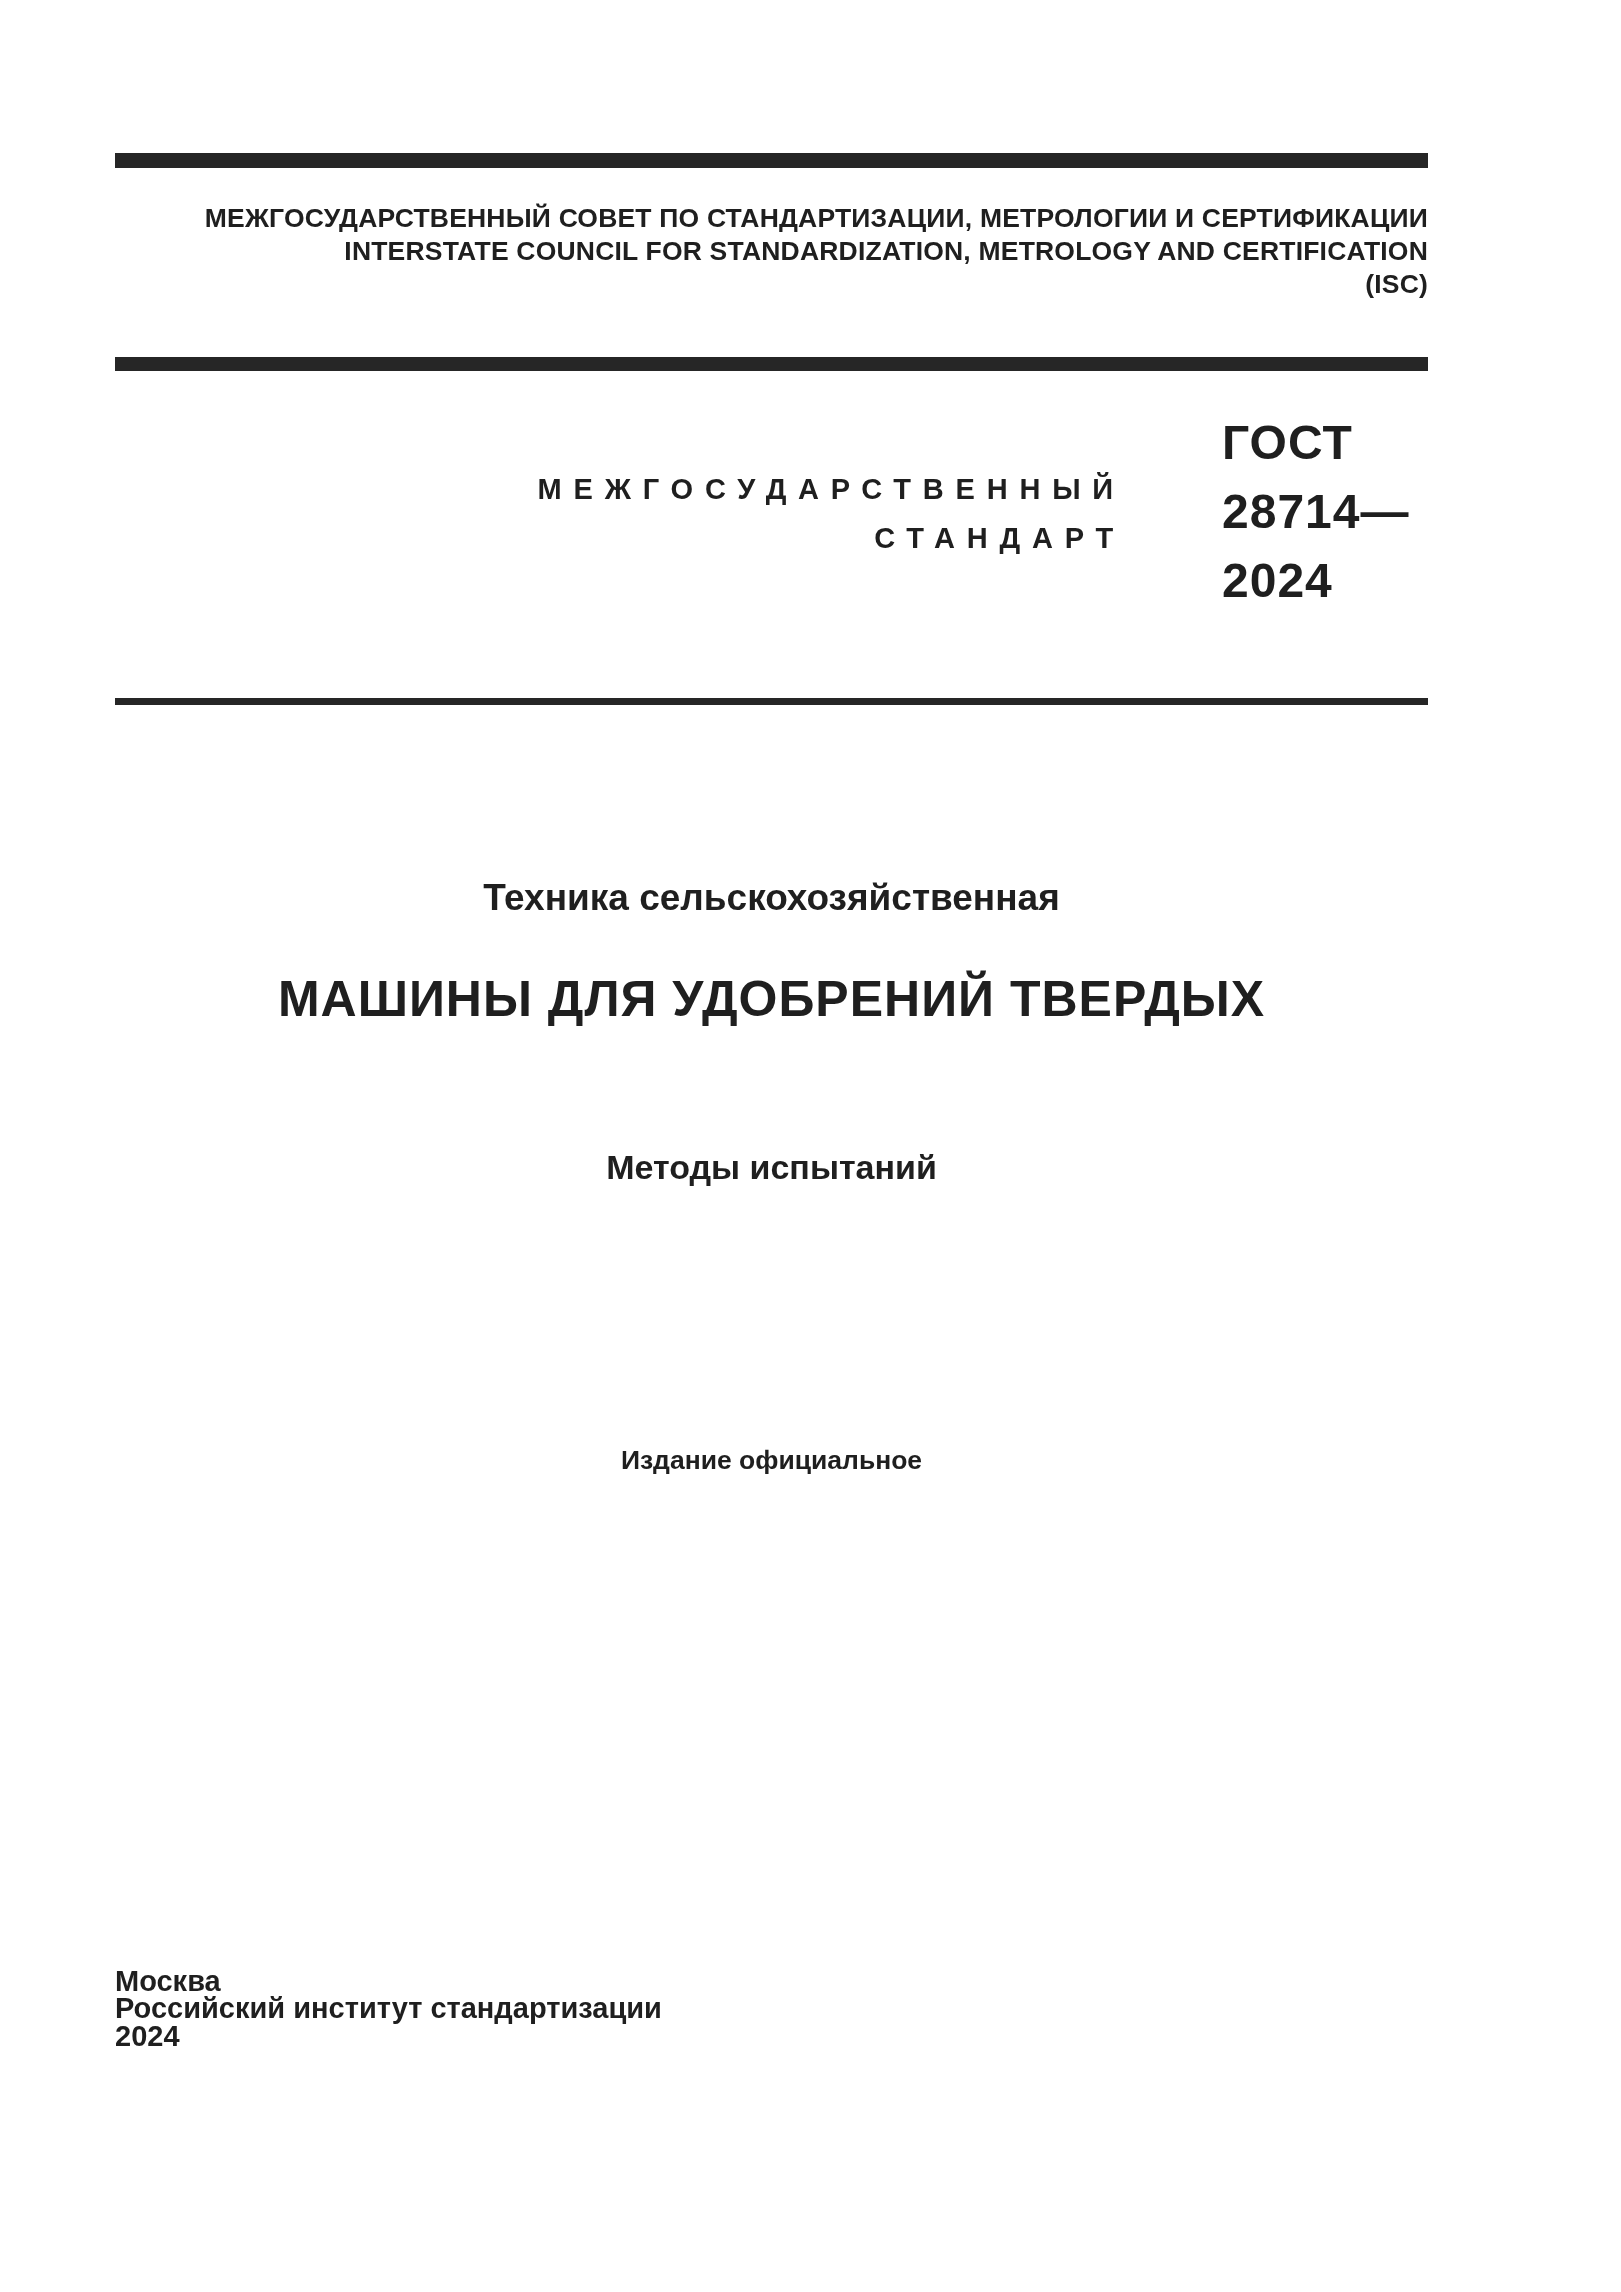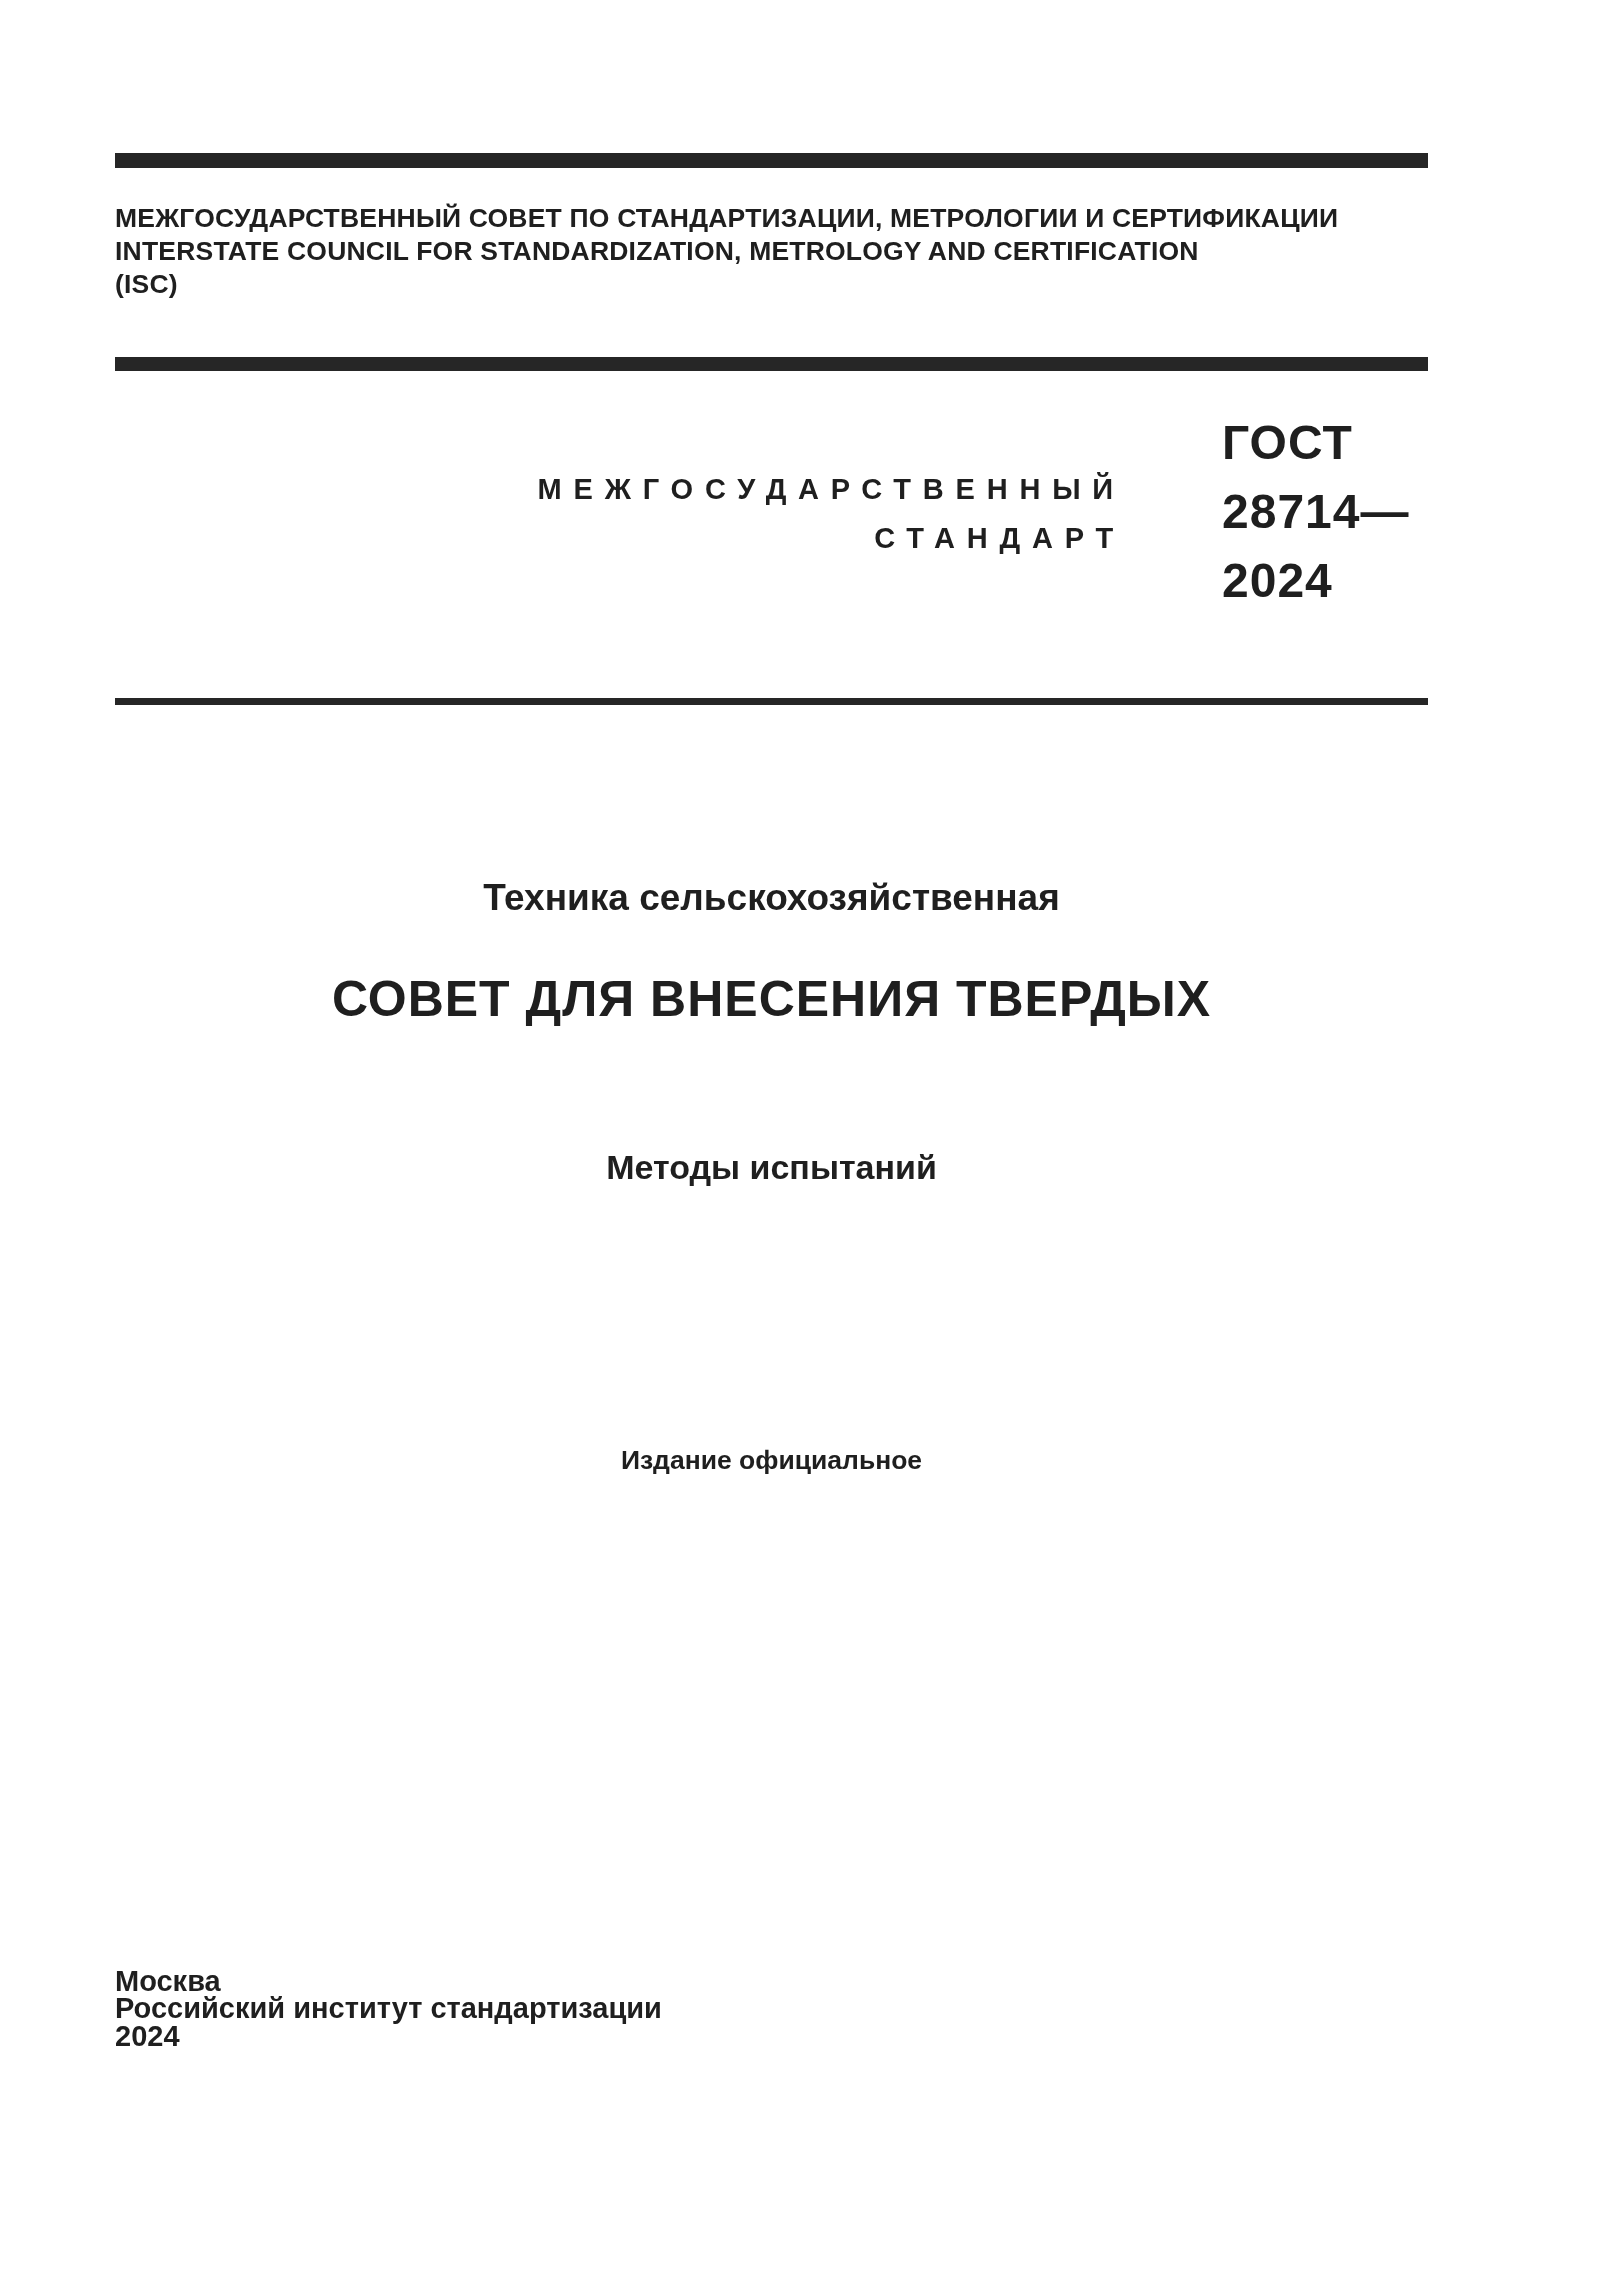--- a/index.html
+++ b/index.html
@@ -29,7 +29,7 @@
     left: 115px;
     top: 202px;
     width: 1313px;
-    text-align: left;
+    text-align: right;
     font-size: 26.5px;
     line-height: 33px;
     letter-spacing: 0.2px;

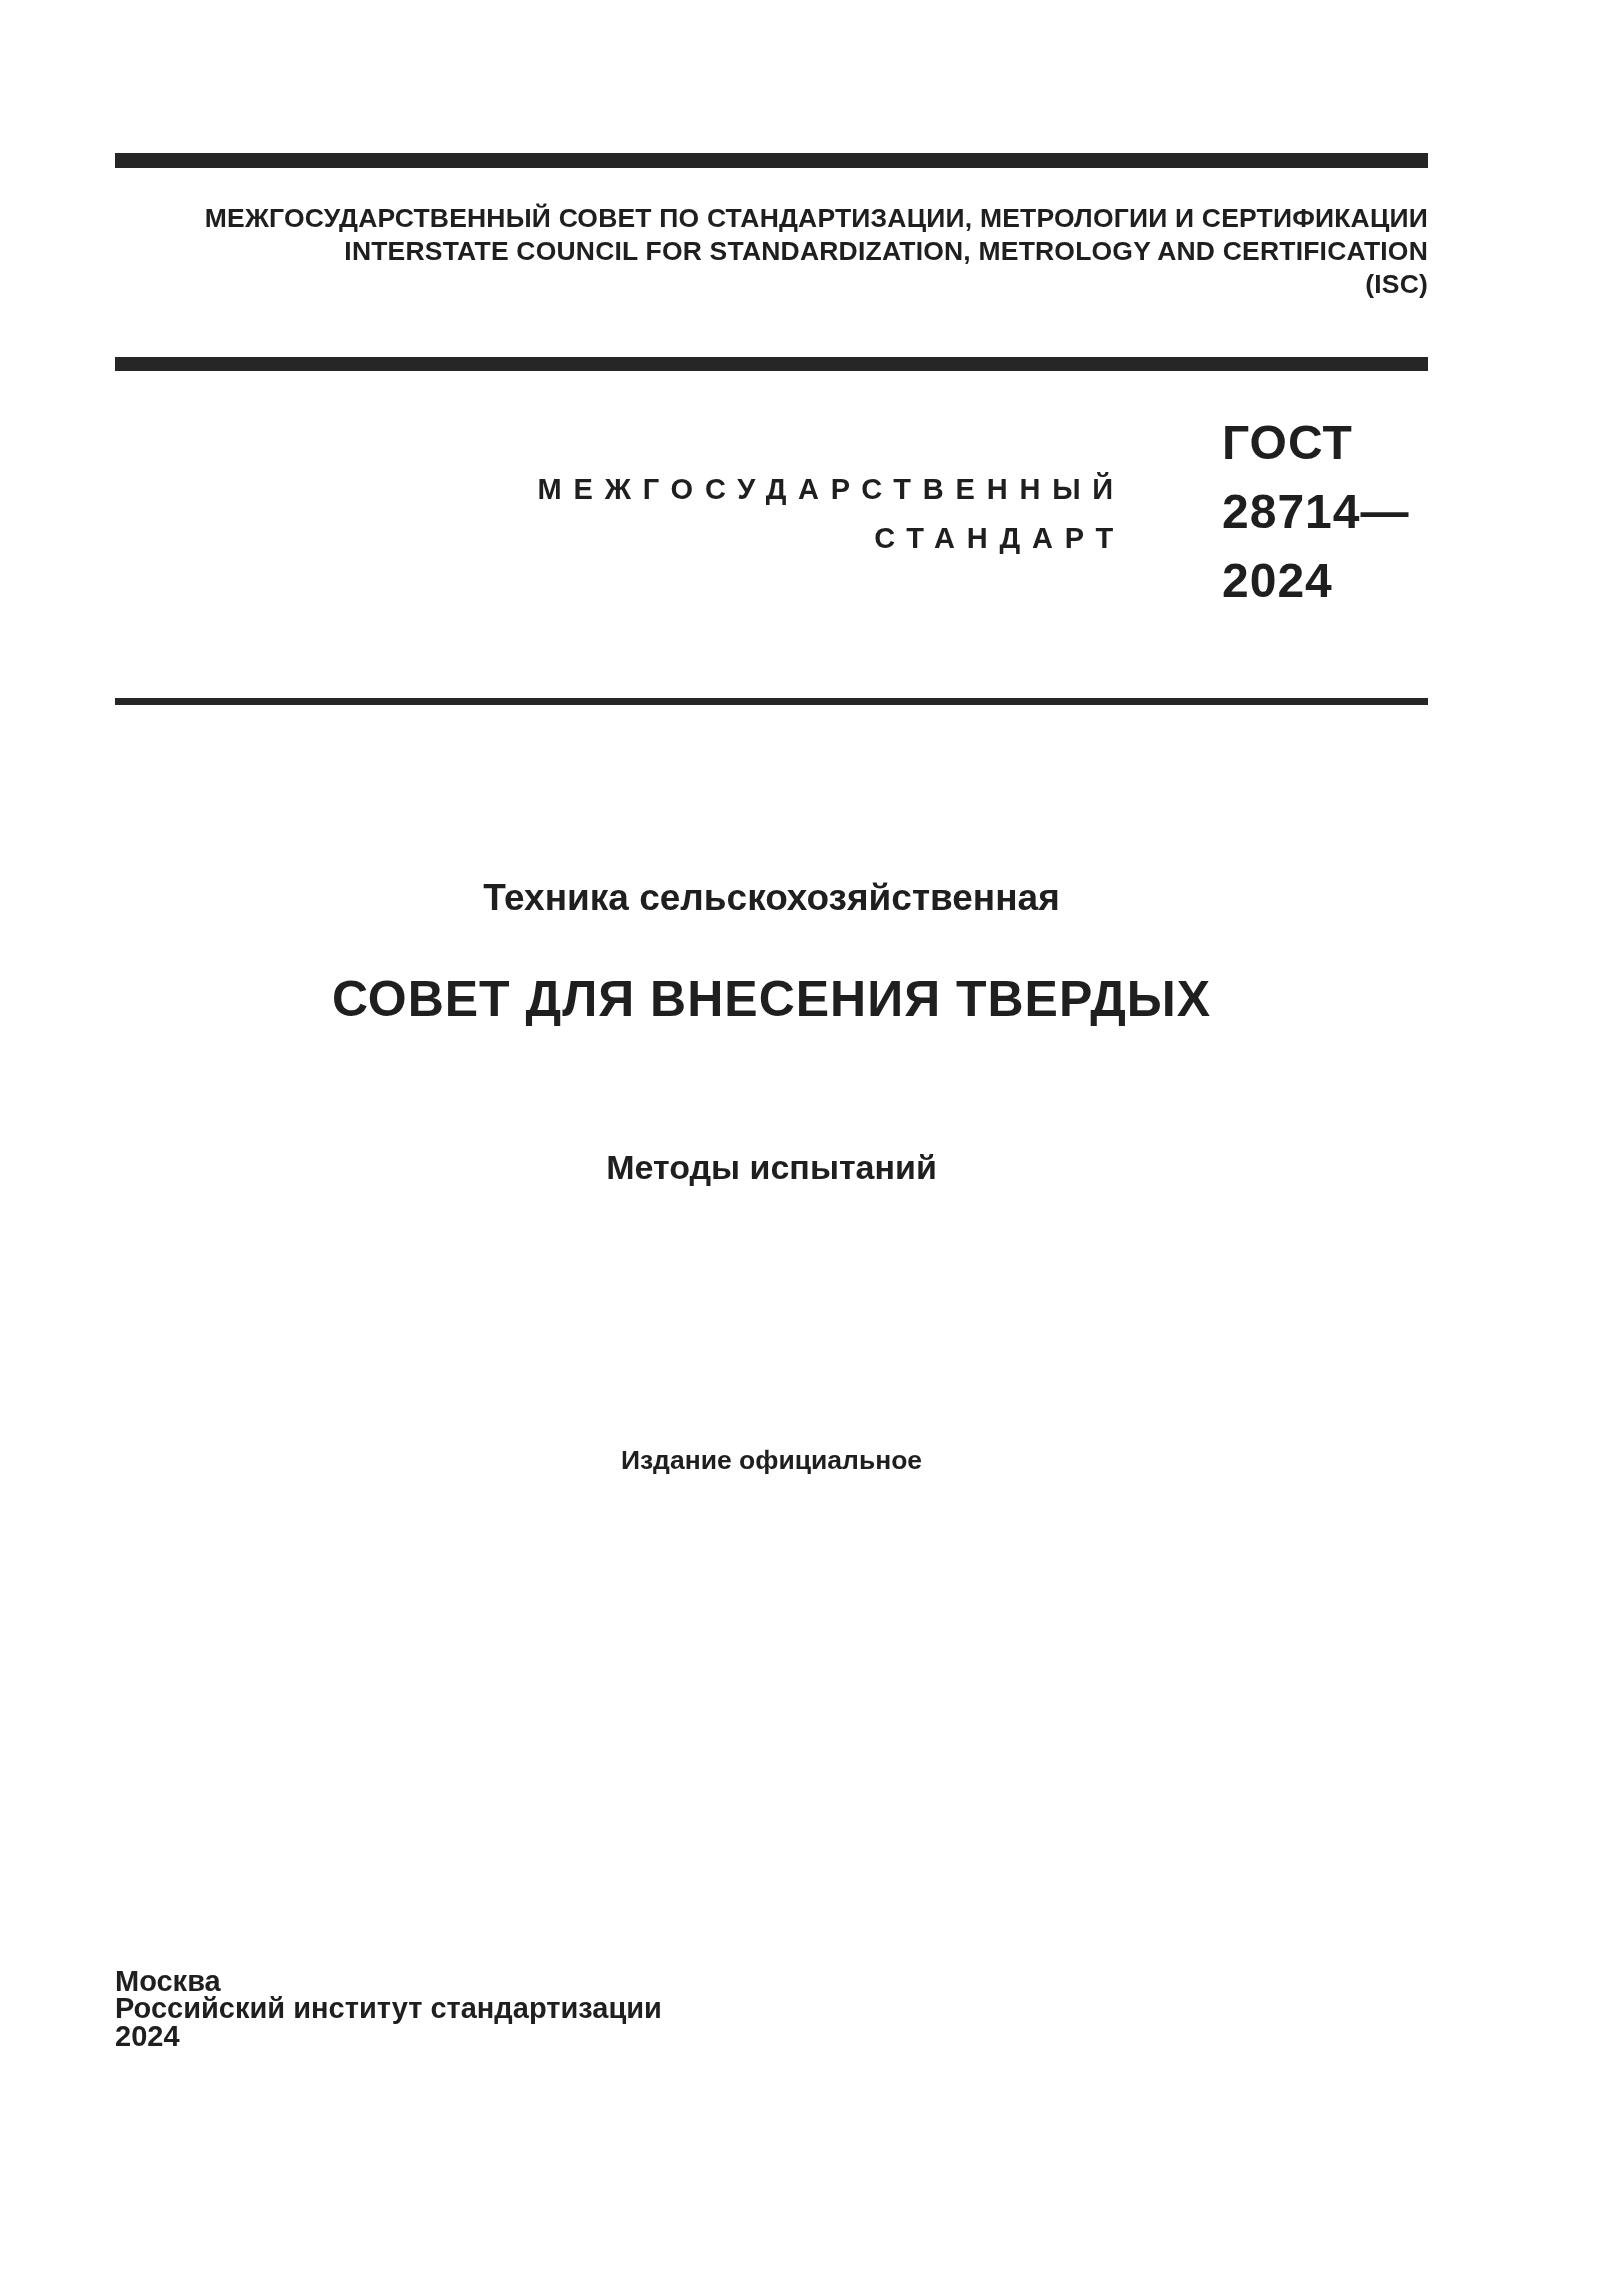--- a/index.html
+++ b/index.html
@@ -136,7 +136,7 @@
   <div class="title-subject">Техника сельскохозяйственная</div>
 
   <div class="title-main">
-    <div>СОВЕТ ДЛЯ ВНЕСЕНИЯ ТВЕРДЫХ</div>
+    <div>МАШИНЫ ДЛЯ УДОБРЕНИЙ ТВЕРДЫХ</div>
   </div>
 
   <div class="title-subtitle">Методы испытаний</div>

